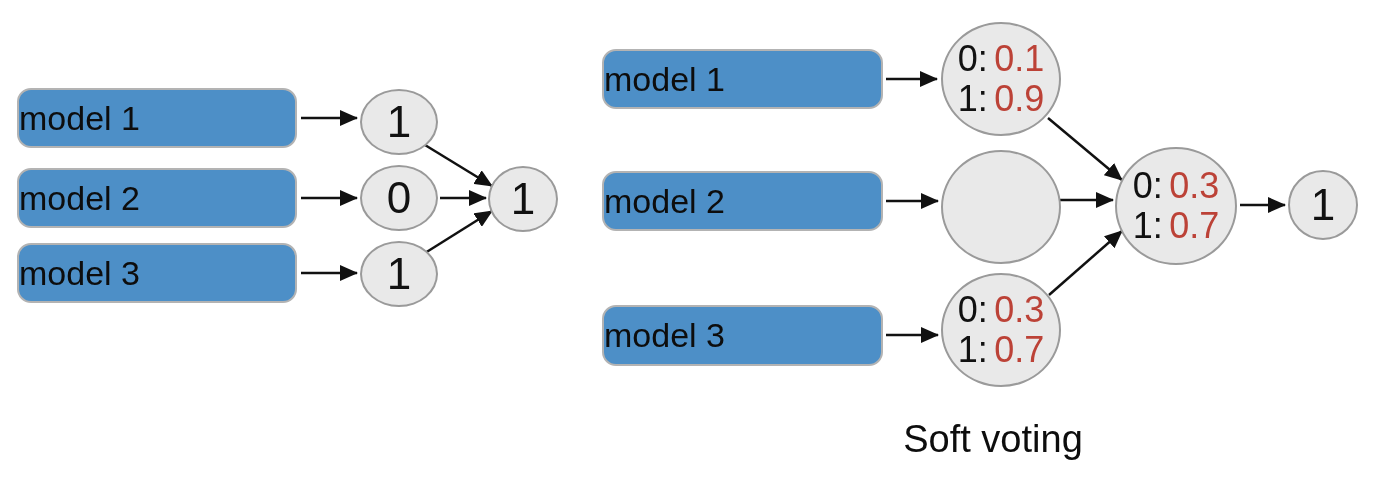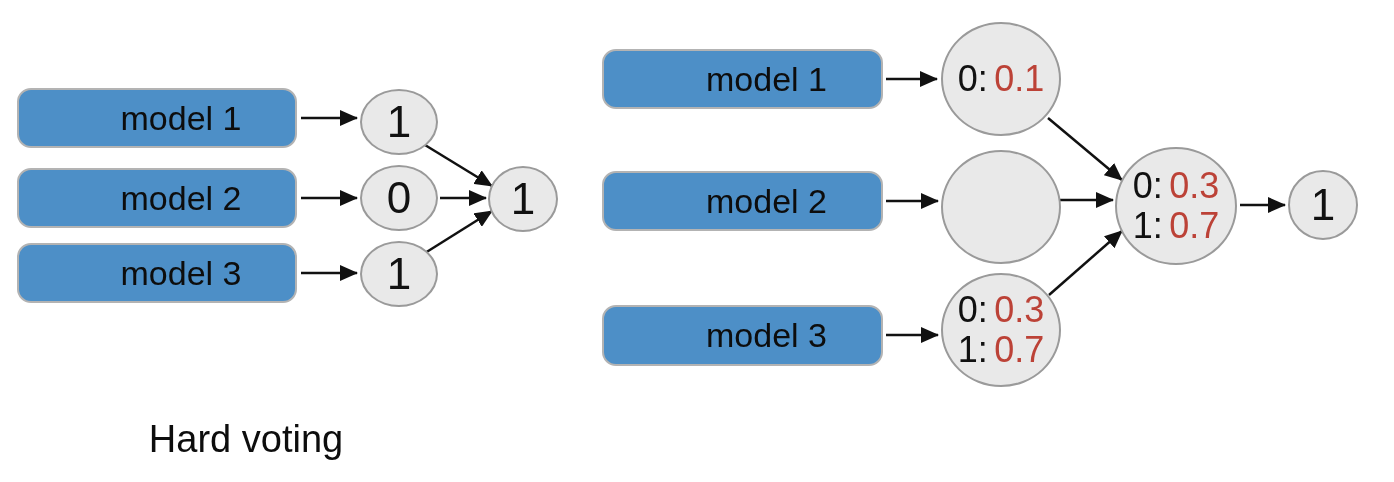--- a/index.html
+++ b/index.html
@@ -35,10 +35,9 @@
     border-radius: 14px;
     display: flex;
     align-items: center;
-    justify-content: center;
+    justify-content: flex-start;
     font-size: 34px;
     color: #0d0d0d;
-    padding-left: 48px;
   }
   .node {
     position: absolute;

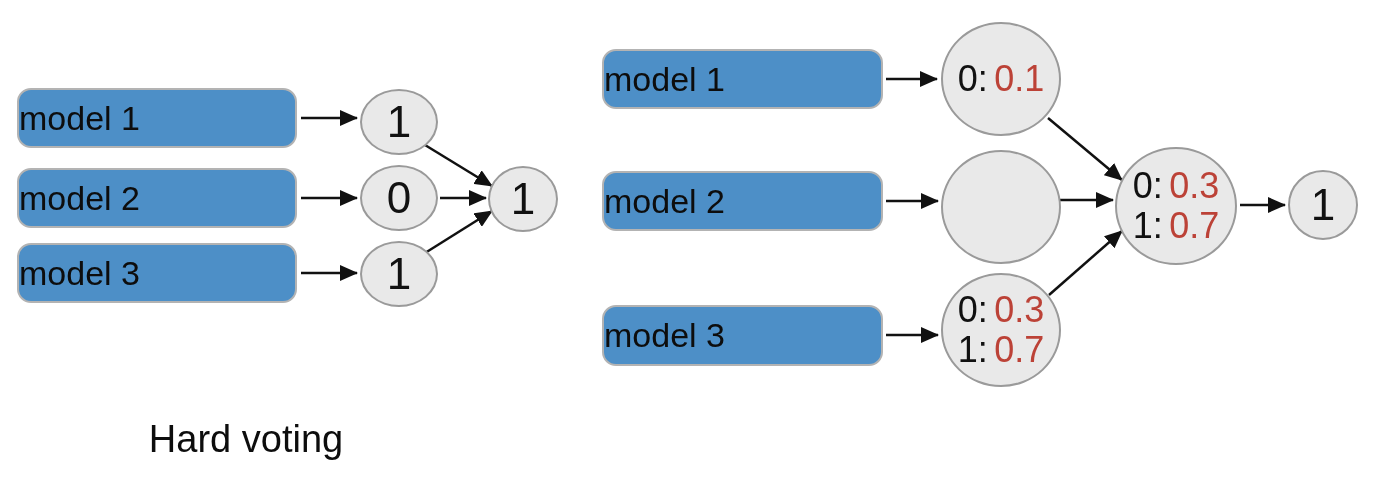--- a/index.html
+++ b/index.html
@@ -159,6 +159,9 @@
       <div class="prob-line">
         <span>0:</span><span class="val">0.1</span>
       </div>
+      <div class="prob-line">
+        <span>1:</span><span class="val">0.9</span>
+      </div>
     </div>
 
     <div class="node prob-node" style="left:941px; top:150px;">

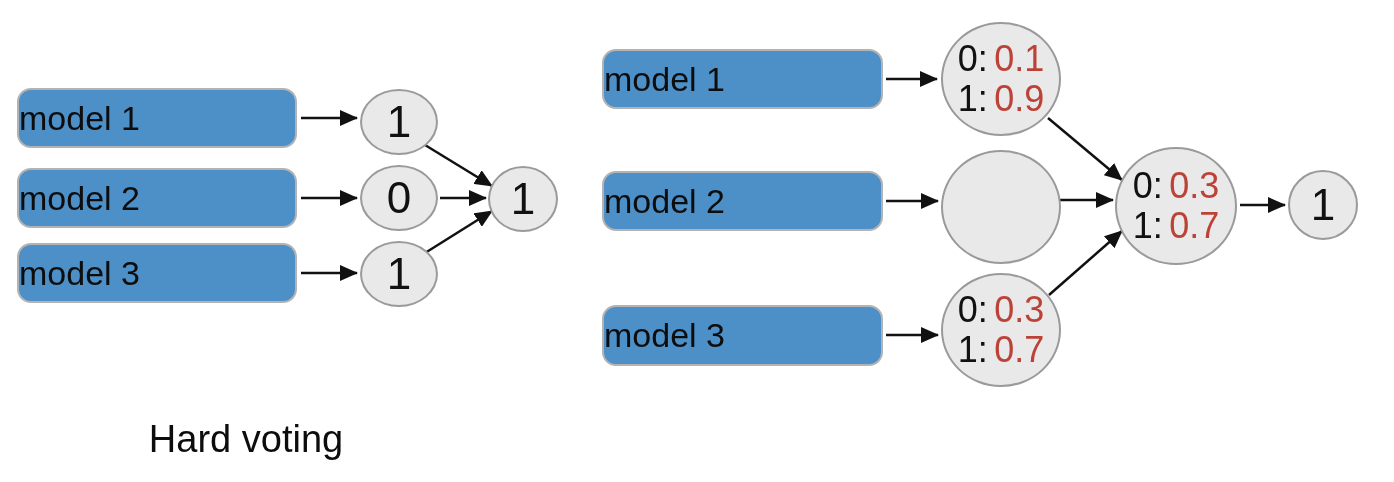--- a/index.html
+++ b/index.html
@@ -140,7 +140,6 @@
       <span>1</span>
     </div>
 
-    <div class="caption" style="left:96px; top:418px;">Hard voting</div>
   </div>
 
   <div class="panel">

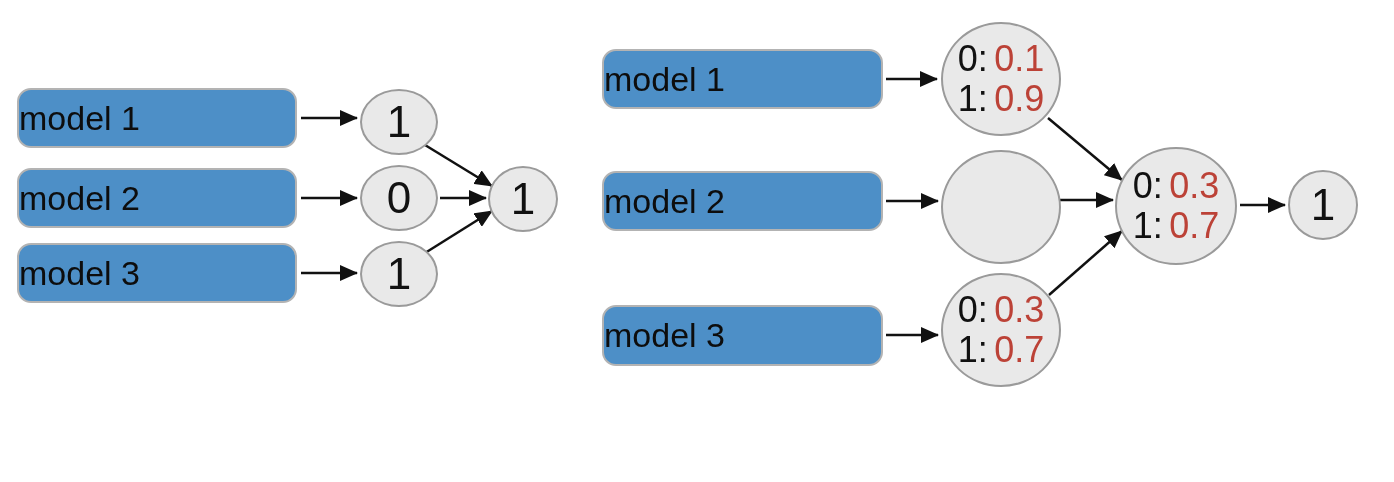--- a/index.html
+++ b/index.html
@@ -188,6 +188,7 @@
       <span>1</span>
     </div>
 
+    <div class="caption" style="left:843px; top:418px;">Soft voting</div>
   </div>
 
 </div>

